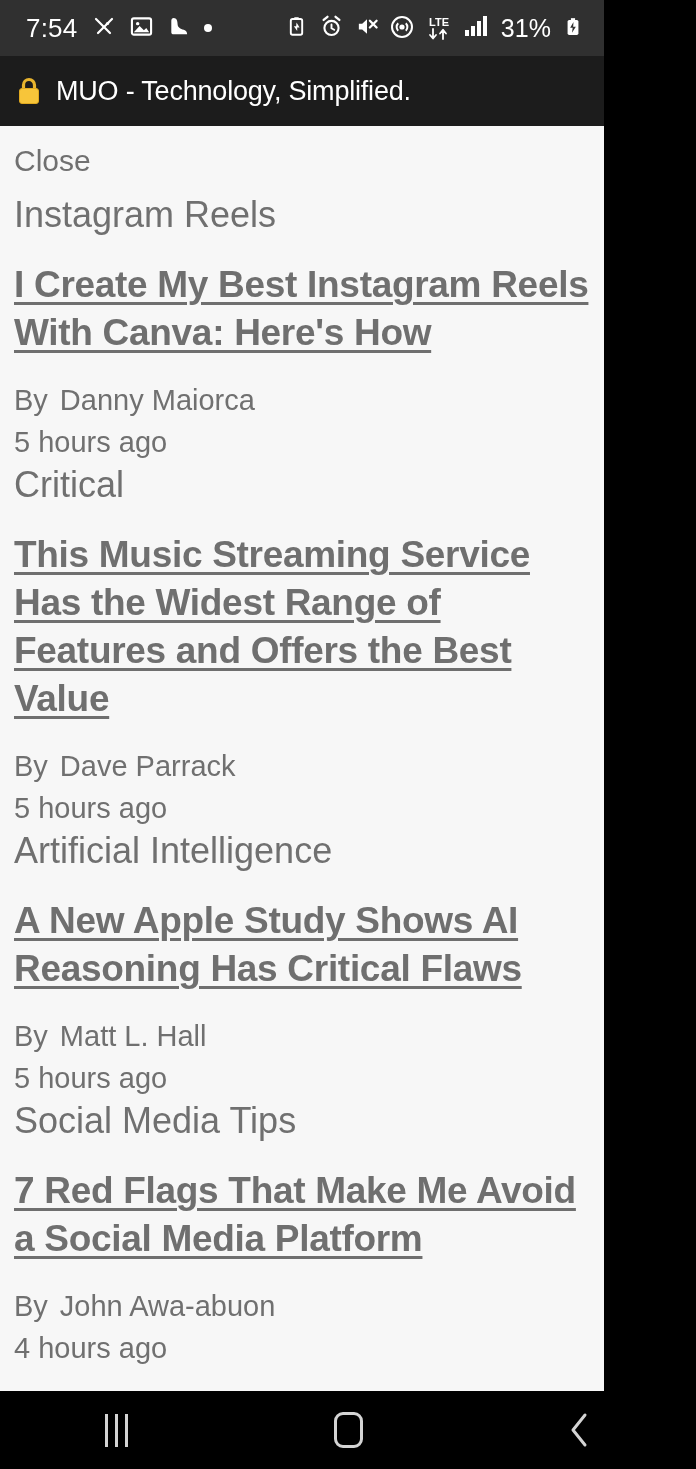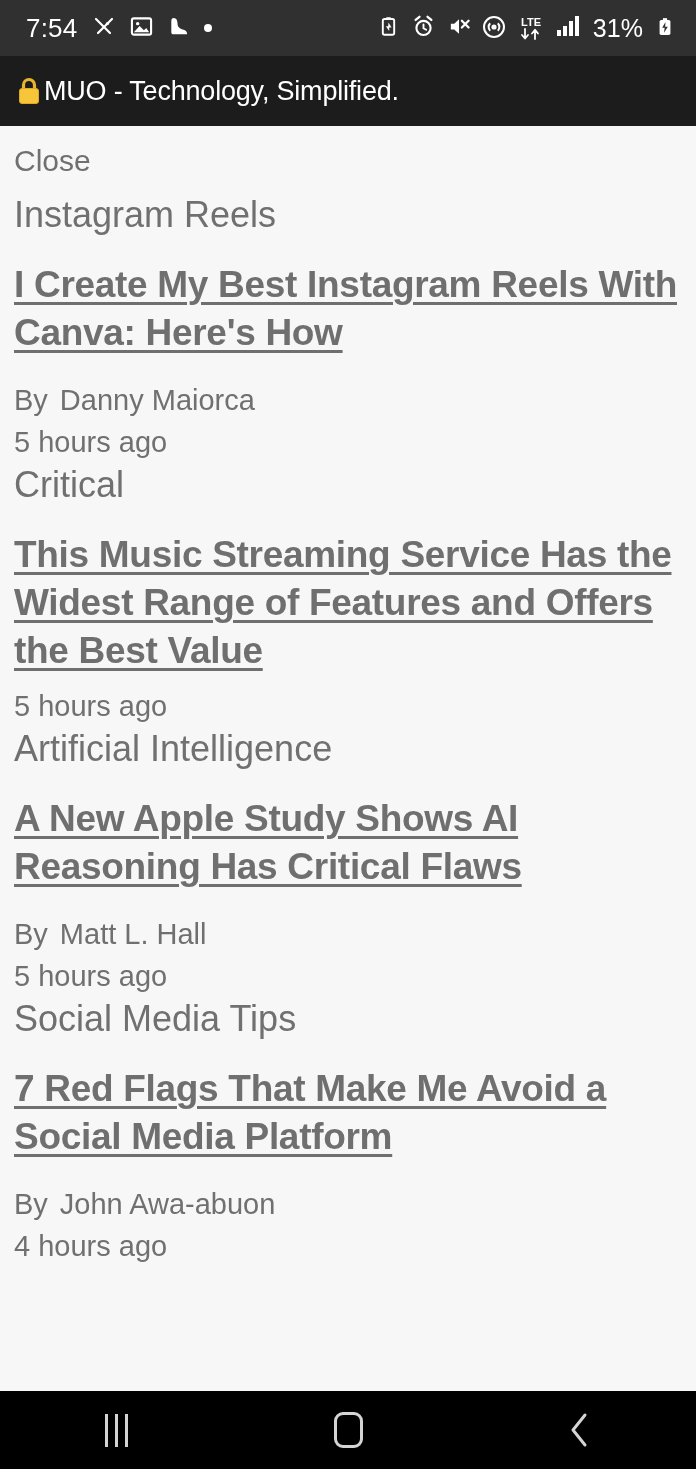--- a/index.html
+++ b/index.html
@@ -14,7 +14,7 @@
 
   #phone {
     position: relative;
-    width: 696px;
+    width: 604px;
     height: 1469px;
     background: #f7f7f7;
     display: flex;

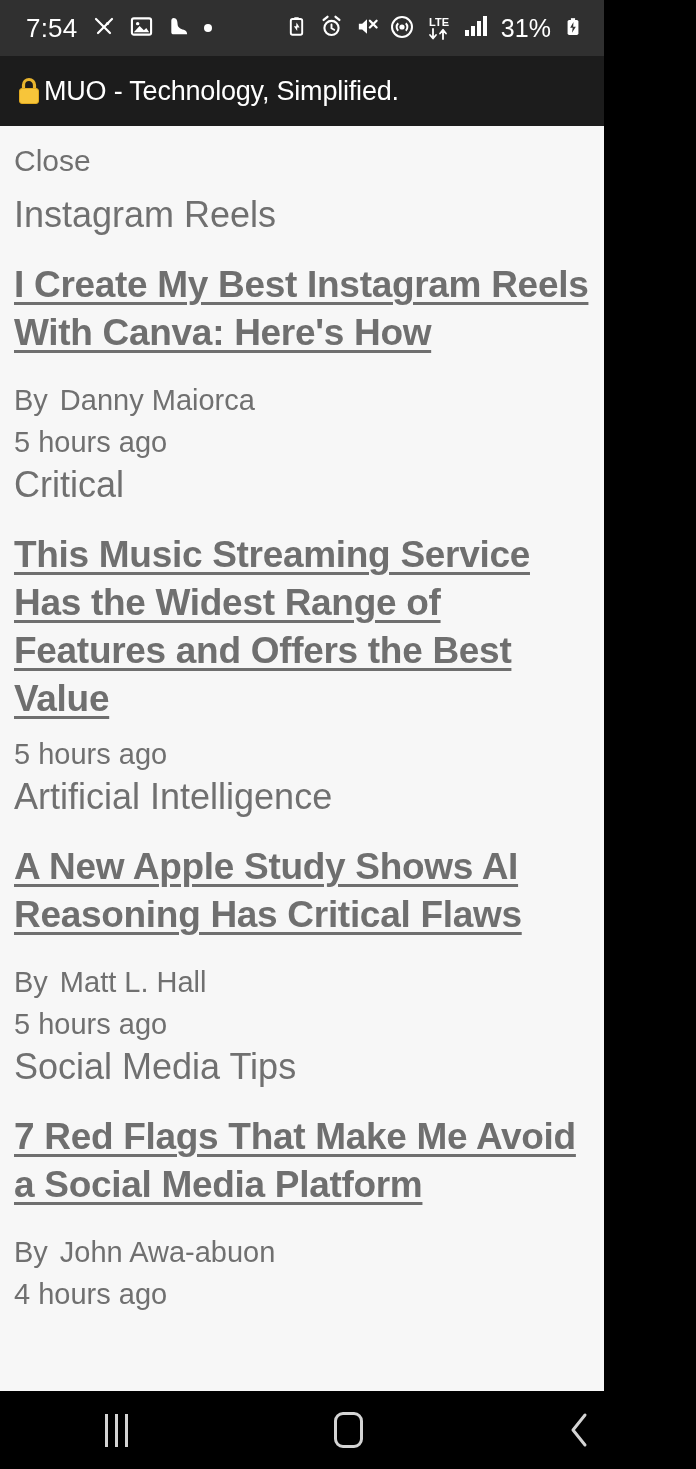--- a/index.html
+++ b/index.html
@@ -76,6 +76,7 @@
     display: flex;
     align-items: center;
     padding: 0 0 0 14px;
+    gap: 12px;
   }
   #lock-icon {
     width: 30px;

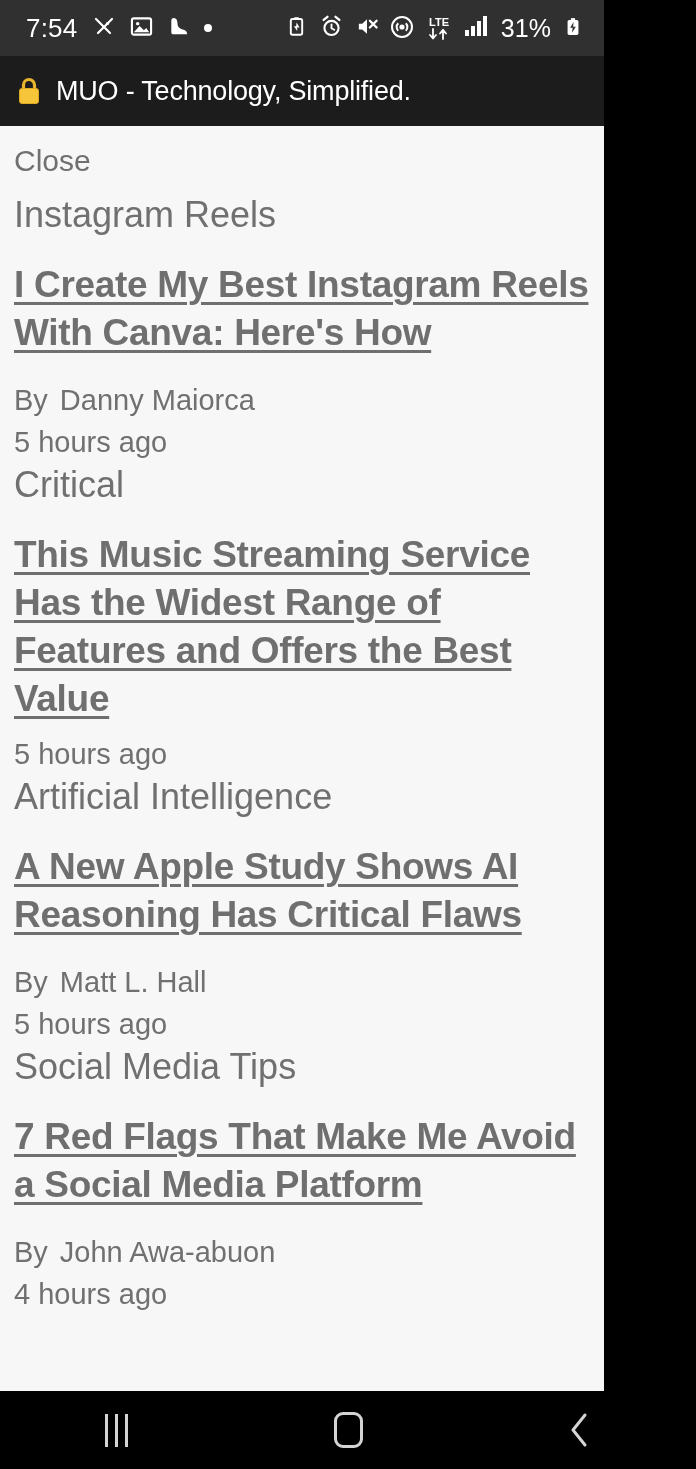--- a/index.html
+++ b/index.html
@@ -308,6 +308,9 @@
     <div class="article-block">
       <a class="kicker">Critical</a>
       <a class="headline">This Music Streaming Service Has the Widest Range of Features and Offers the Best Value</a>
+      <div class="byline">
+        <span class="by-word">By</span><a class="author">Dave Parrack</a>
+      </div>
       <span class="timestamp">5 hours ago</span>
     </div>
 

